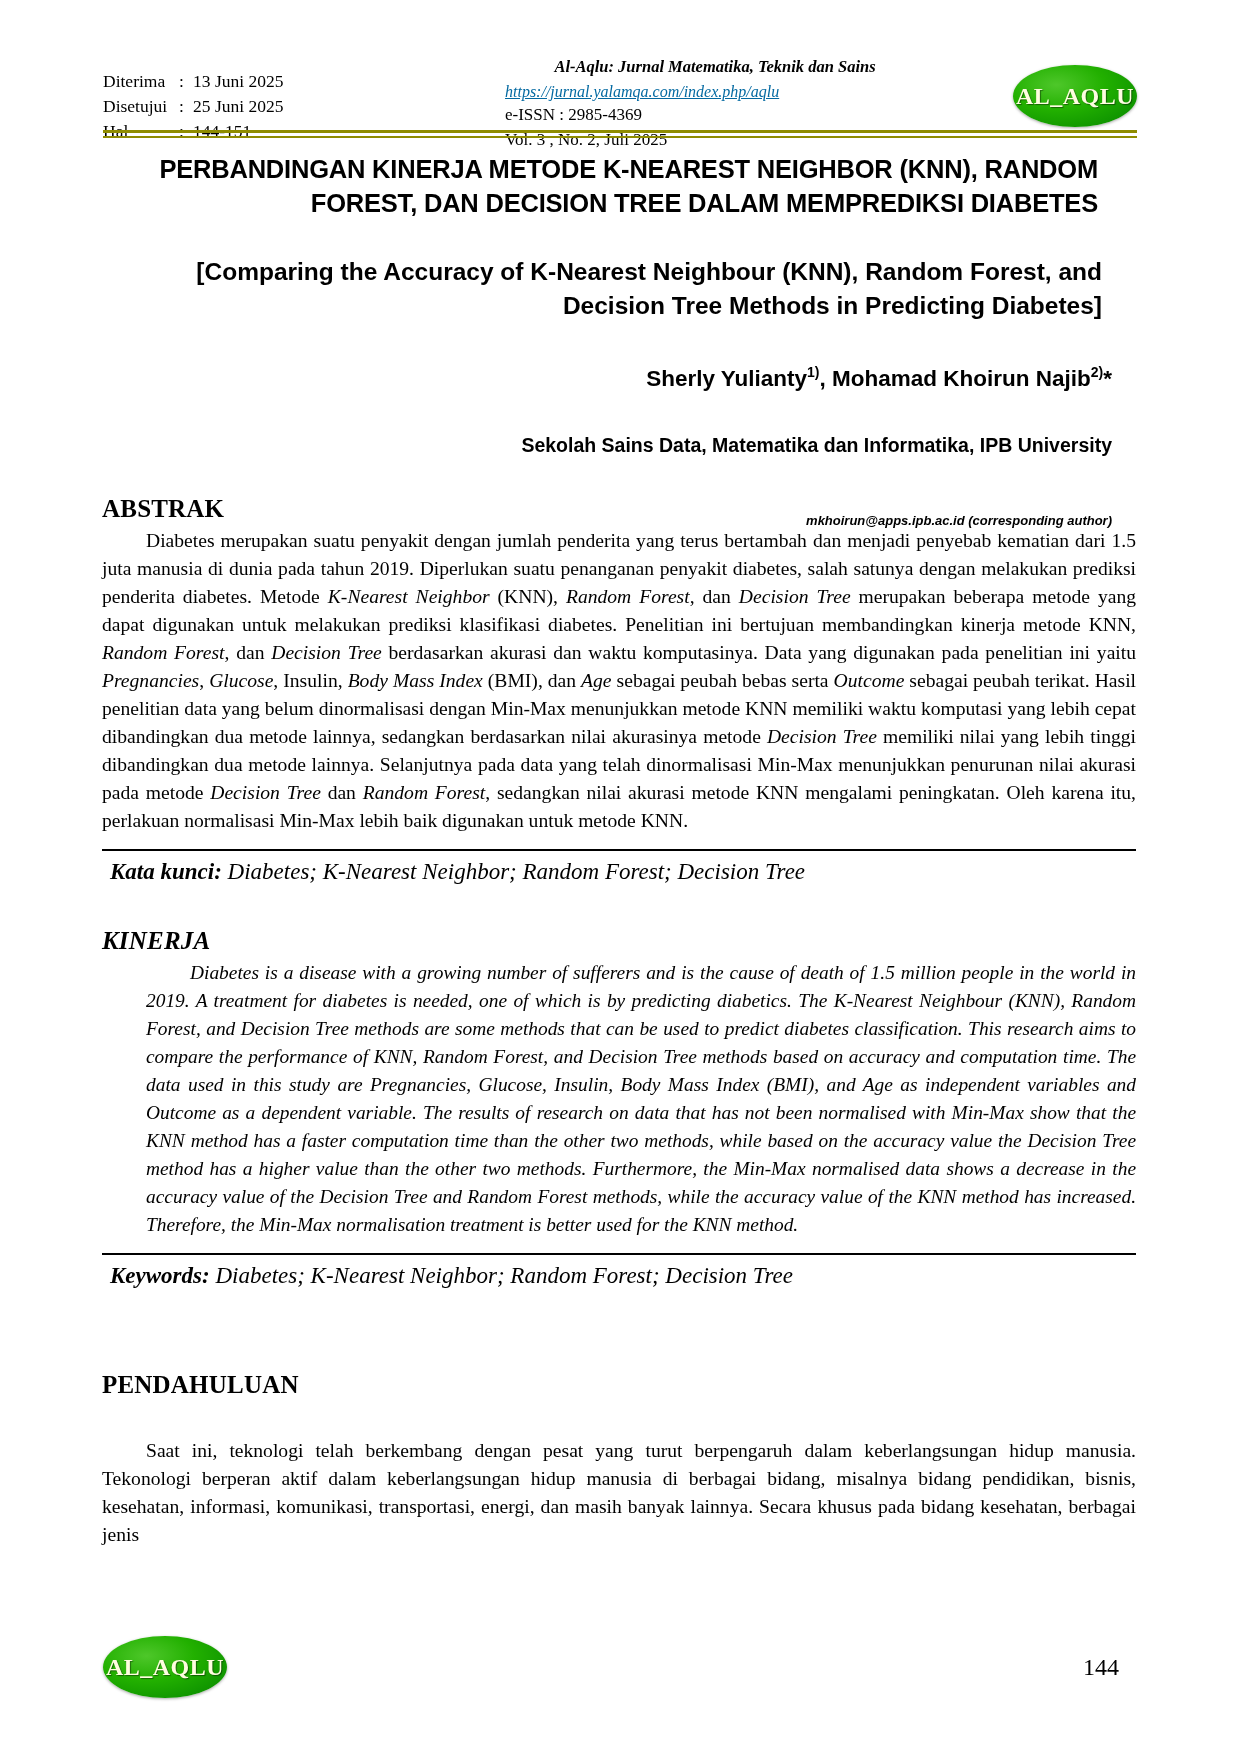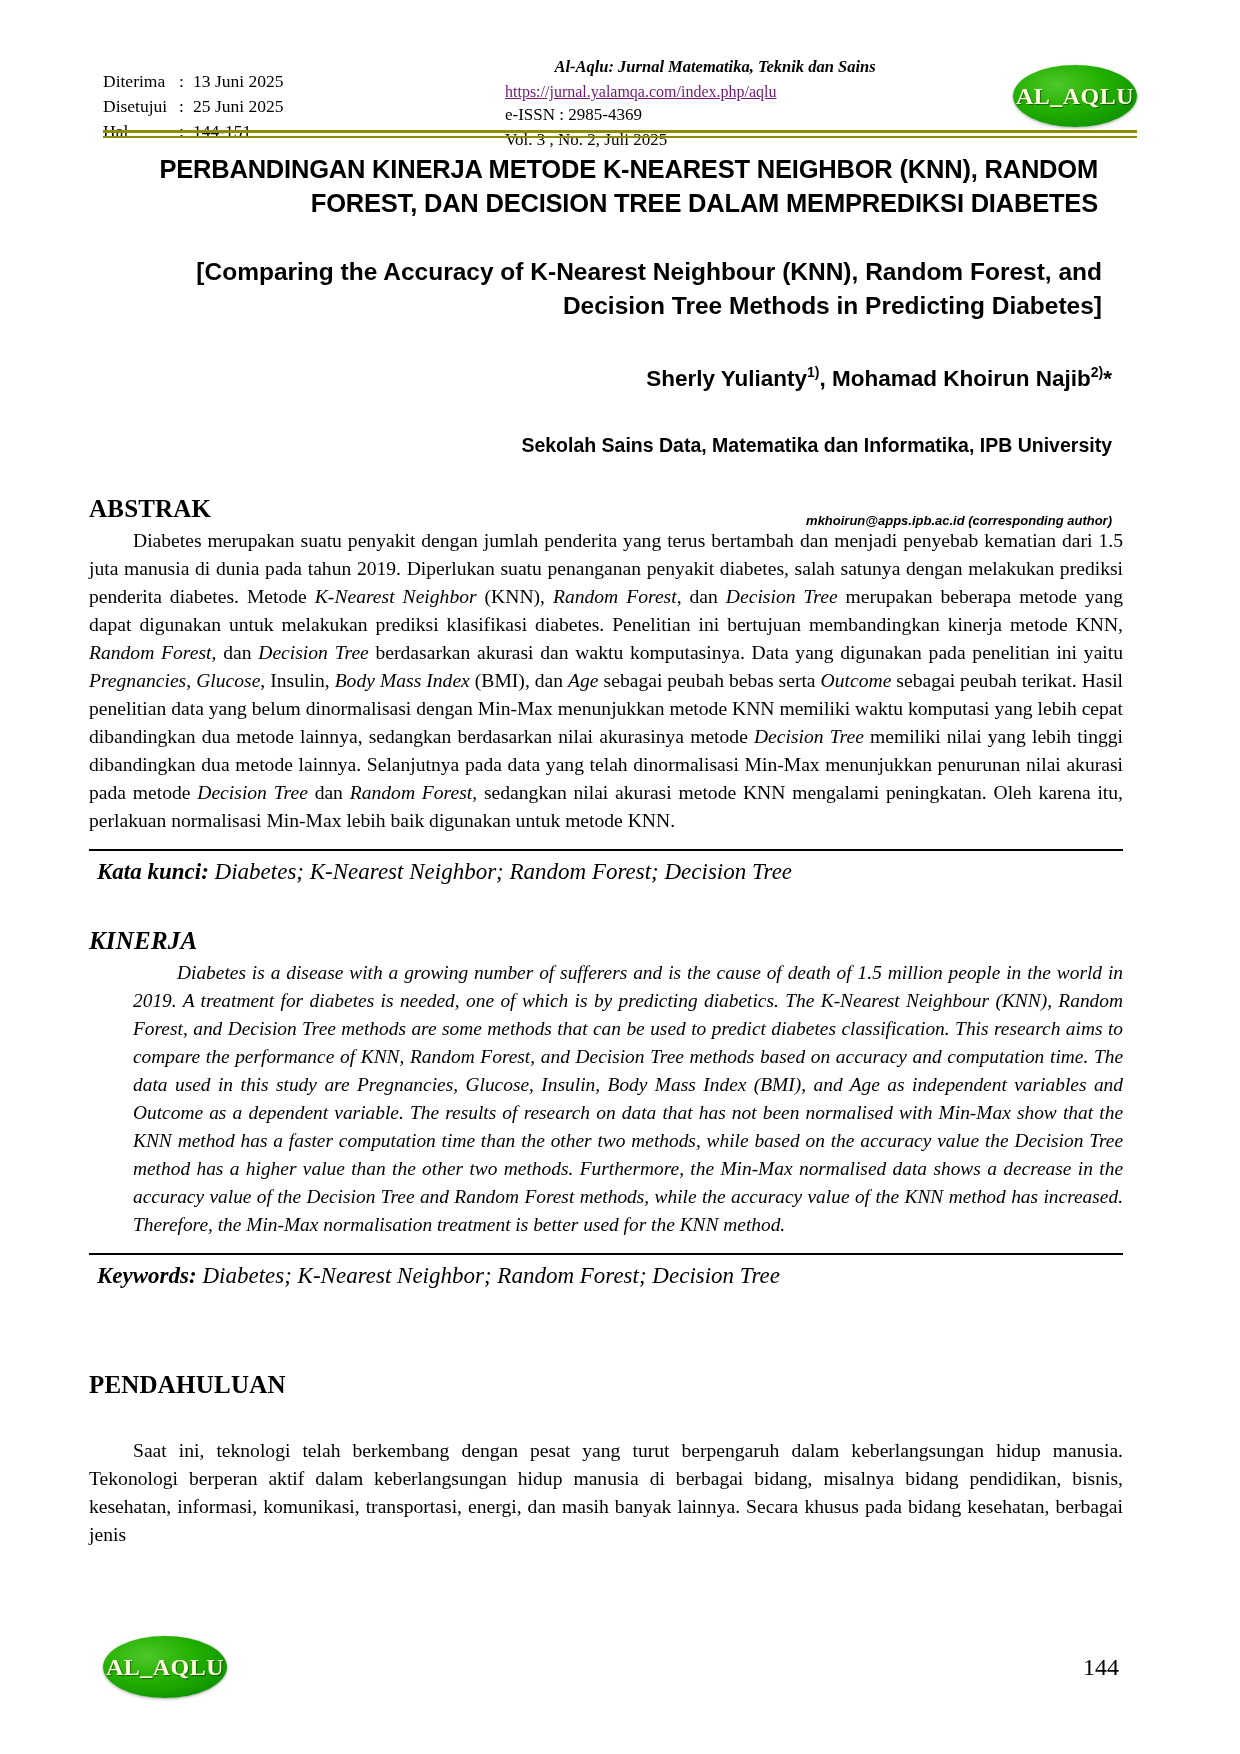--- a/index.html
+++ b/index.html
@@ -68,8 +68,9 @@
     white-space: nowrap;
   }
   .mast-url {
-    color: #701a75;
+    color: #0369a1;
     text-decoration: underline;
+    font-style: italic;
     font-size: 16px;
     display: block;
     cursor: pointer;

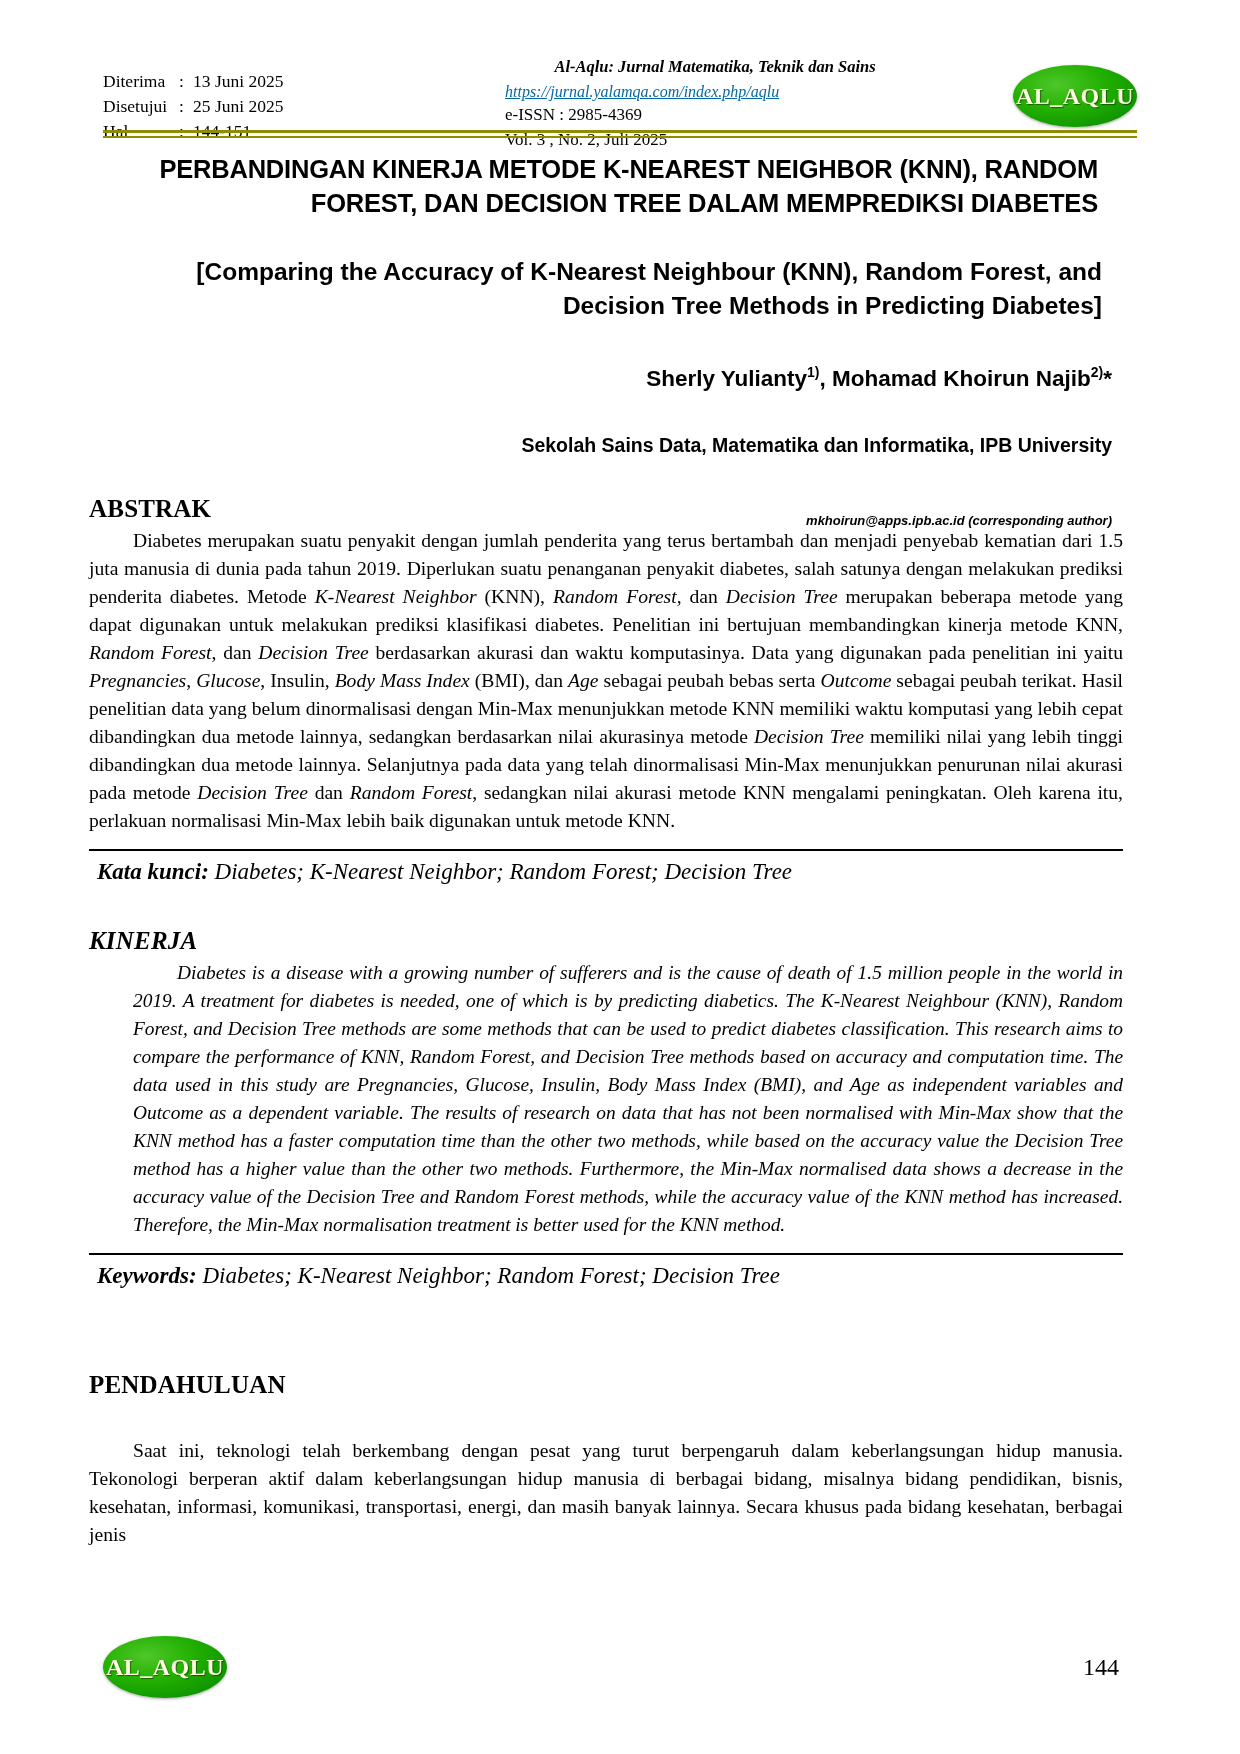--- a/index.html
+++ b/index.html
@@ -166,7 +166,7 @@
   
   .content {
     position: absolute;
-    left: 89px;
+    left: 102px;
     top: 495px;
     width: 1034px;
   }

